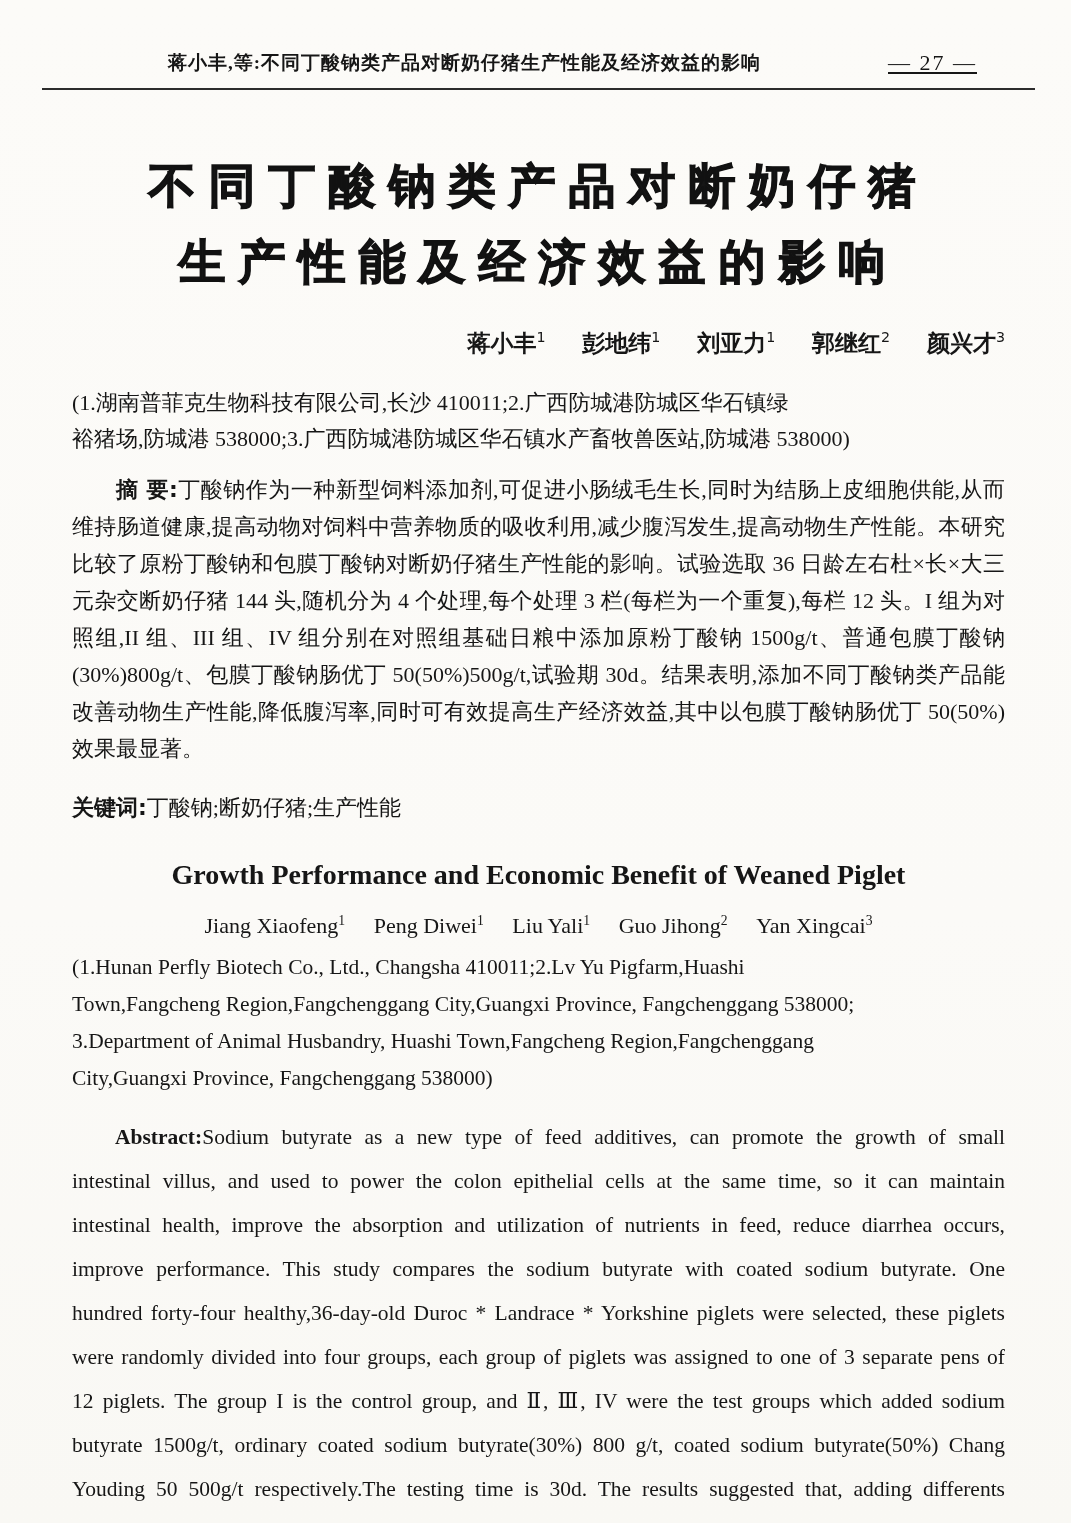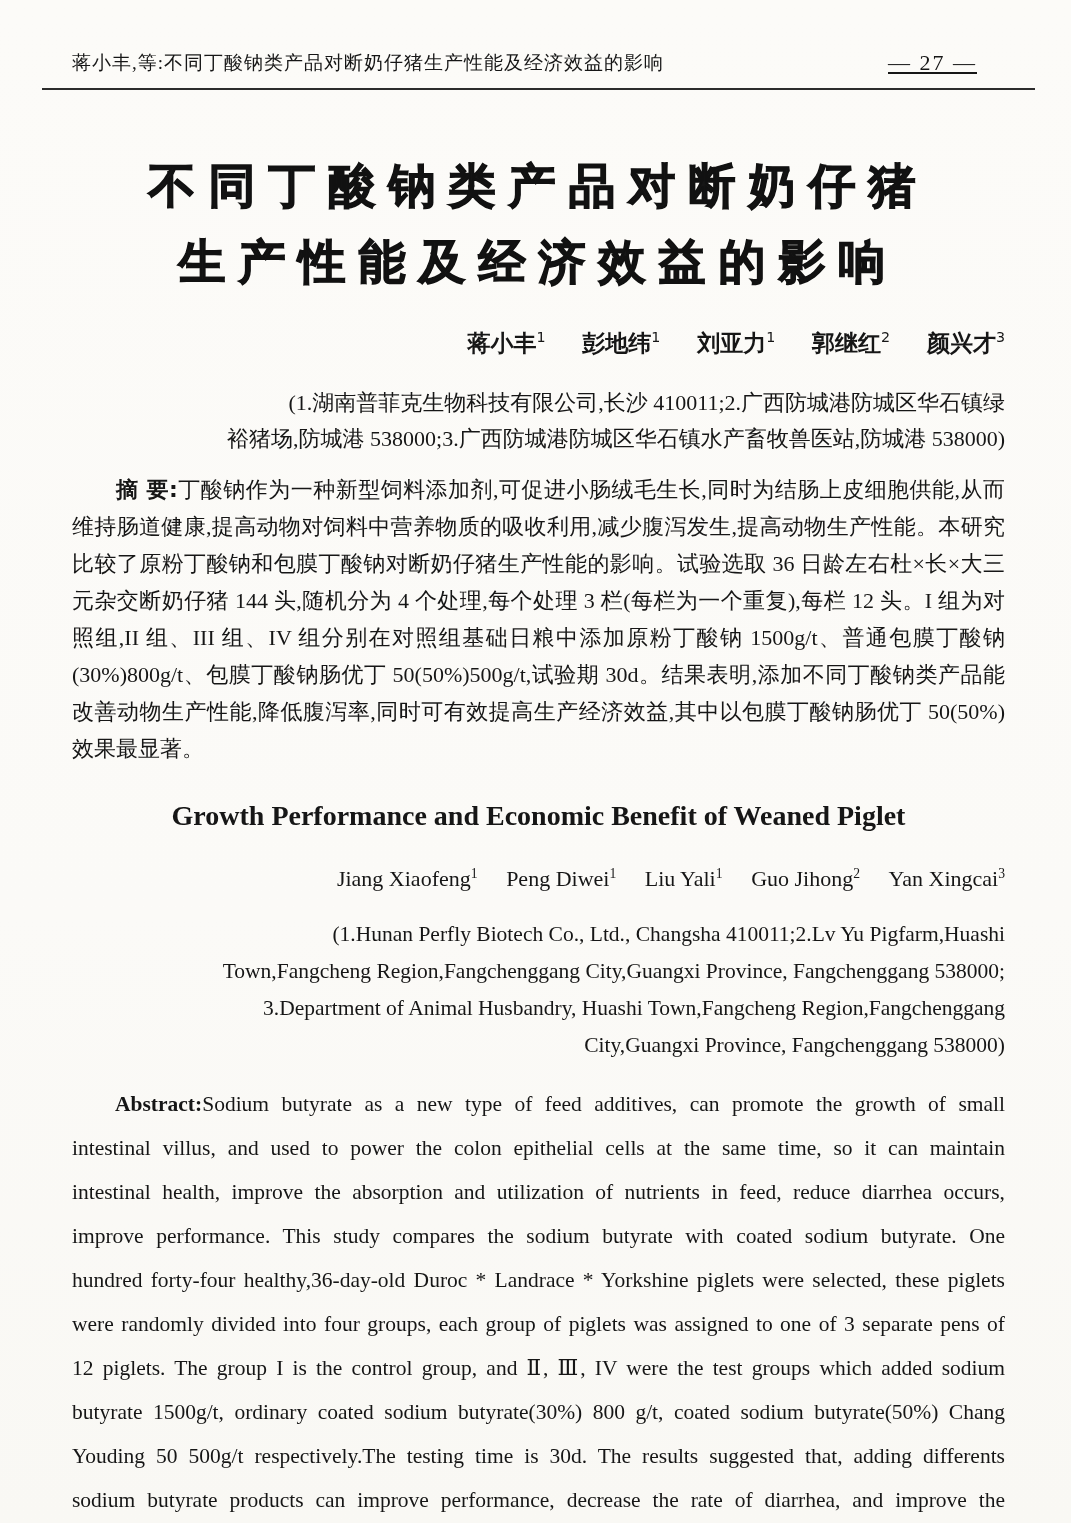--- a/index.html
+++ b/index.html
@@ -25,10 +25,12 @@
   .running-title{
     position:absolute;
     left:0;right:148px;
+    text-align:center;
     font-size:19px;
     letter-spacing:1px;
     white-space:nowrap;
     font-family:"Liberation Serif","DejaVu Serif",serif;
+    font-weight:bold;
   }
   .page-number{
     position:absolute;

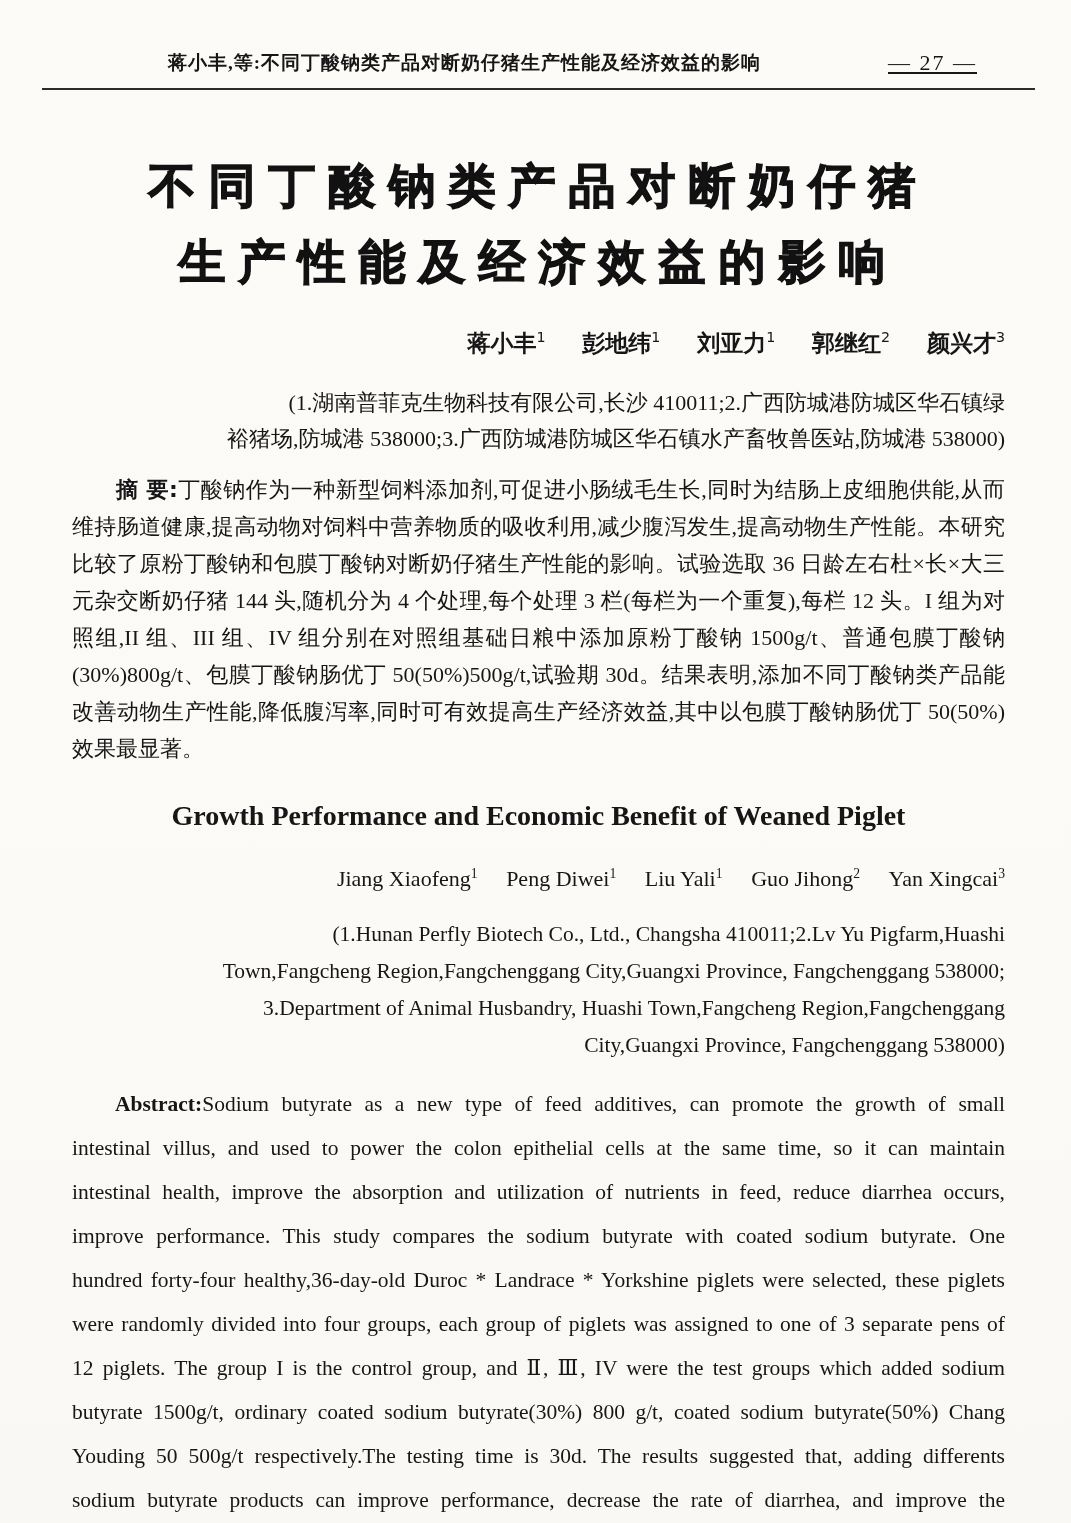--- a/index.html
+++ b/index.html
@@ -70,7 +70,7 @@
   
   .affiliation-zh{
     margin-top:26px;
-    text-align:right;
+    text-align:left;
     font-size:22px;
     line-height:36px;
   }

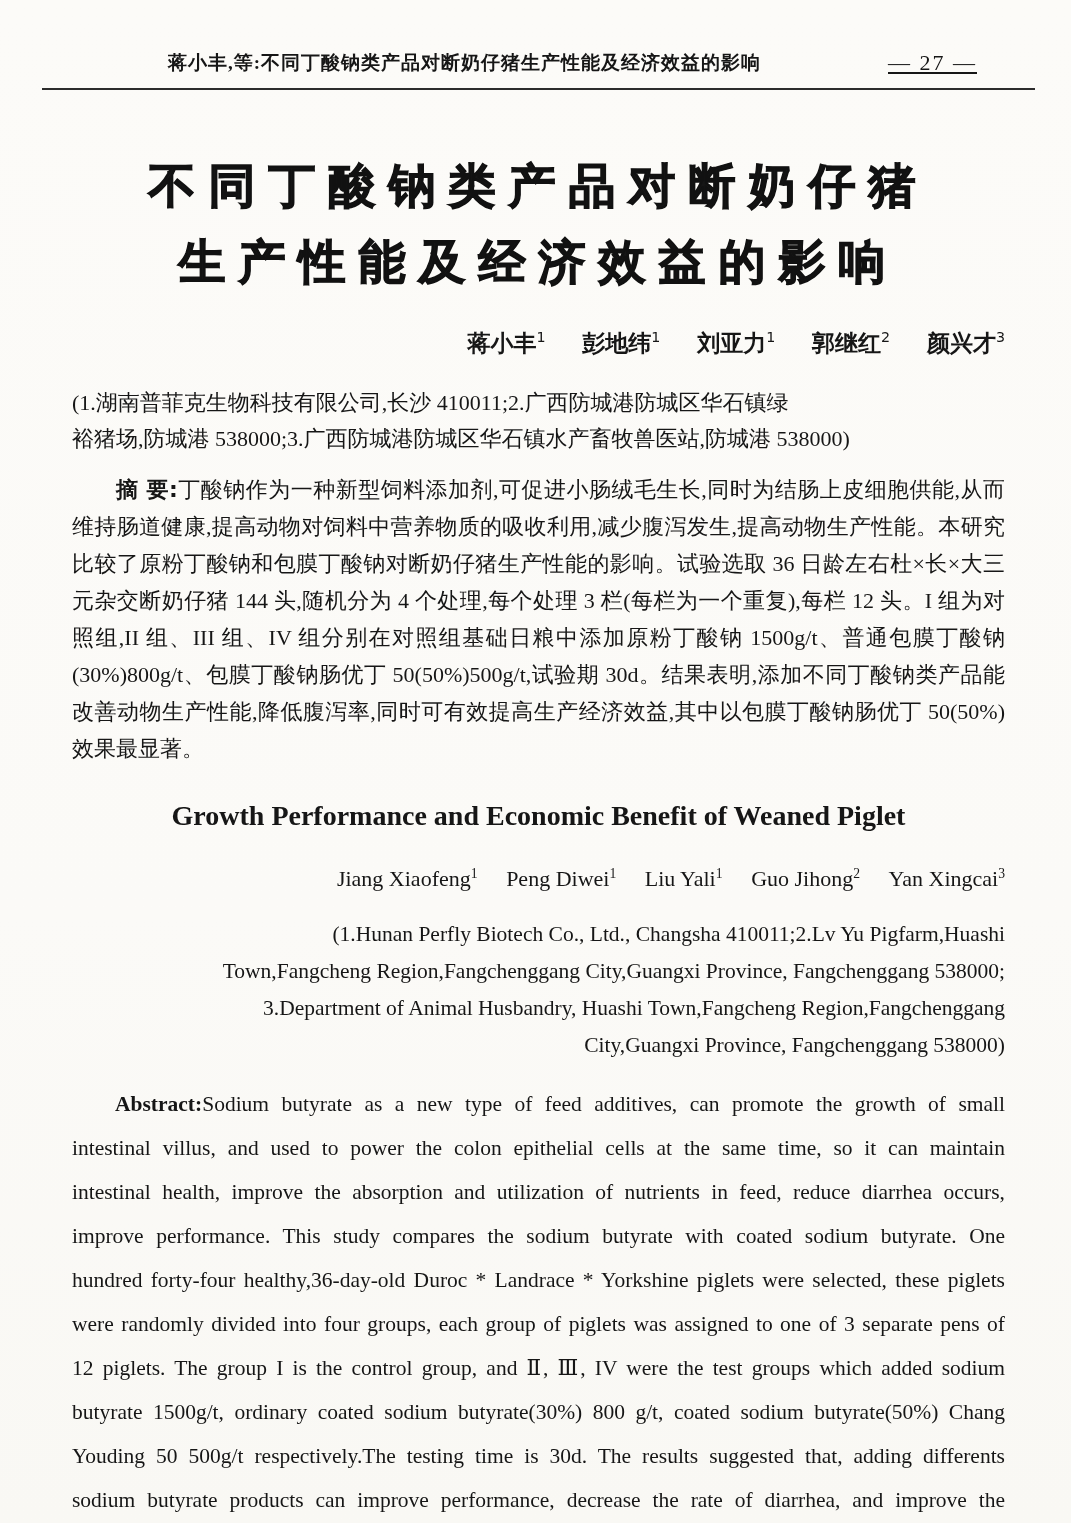--- a/index.html
+++ b/index.html
@@ -153,6 +153,7 @@
 
   <p class="abstract-zh"><span class="label">摘  要:</span><span>丁酸钠作为一种新型饲料添加剂,可促进小肠绒毛生长,同时为结肠上皮细胞供能,从而维持肠道健康,提高动物对饲料中营养物质的吸收利用,减少腹泻发生,提高动物生产性能。本研究比较了原粉丁酸钠和包膜丁酸钠对断奶仔猪生产性能的影响。试验选取 36 日龄左右杜×长×大三元杂交断奶仔猪 144 头,随机分为 4 个处理,每个处理 3 栏(每栏为一个重复),每栏 12 头。I 组为对照组,II 组、III 组、IV 组分别在对照组基础日粮中添加原粉丁酸钠 1500g/t、普通包膜丁酸钠(30%)800g/t、包膜丁酸钠肠优丁 50(50%)500g/t,试验期 30d。结果表明,添加不同丁酸钠类产品能改善动物生产性能,降低腹泻率,同时可有效提高生产经济效益,其中以包膜丁酸钠肠优丁 50(50%)效果最显著。</span></p>
 
+  <p class="keywords-zh"><span class="label">关键词:</span><span>丁酸钠;断奶仔猪;生产性能</span></p>
 
   <div class="title-en">
     <div>Growth Performance and Economic Benefit of Weaned Piglet</div>

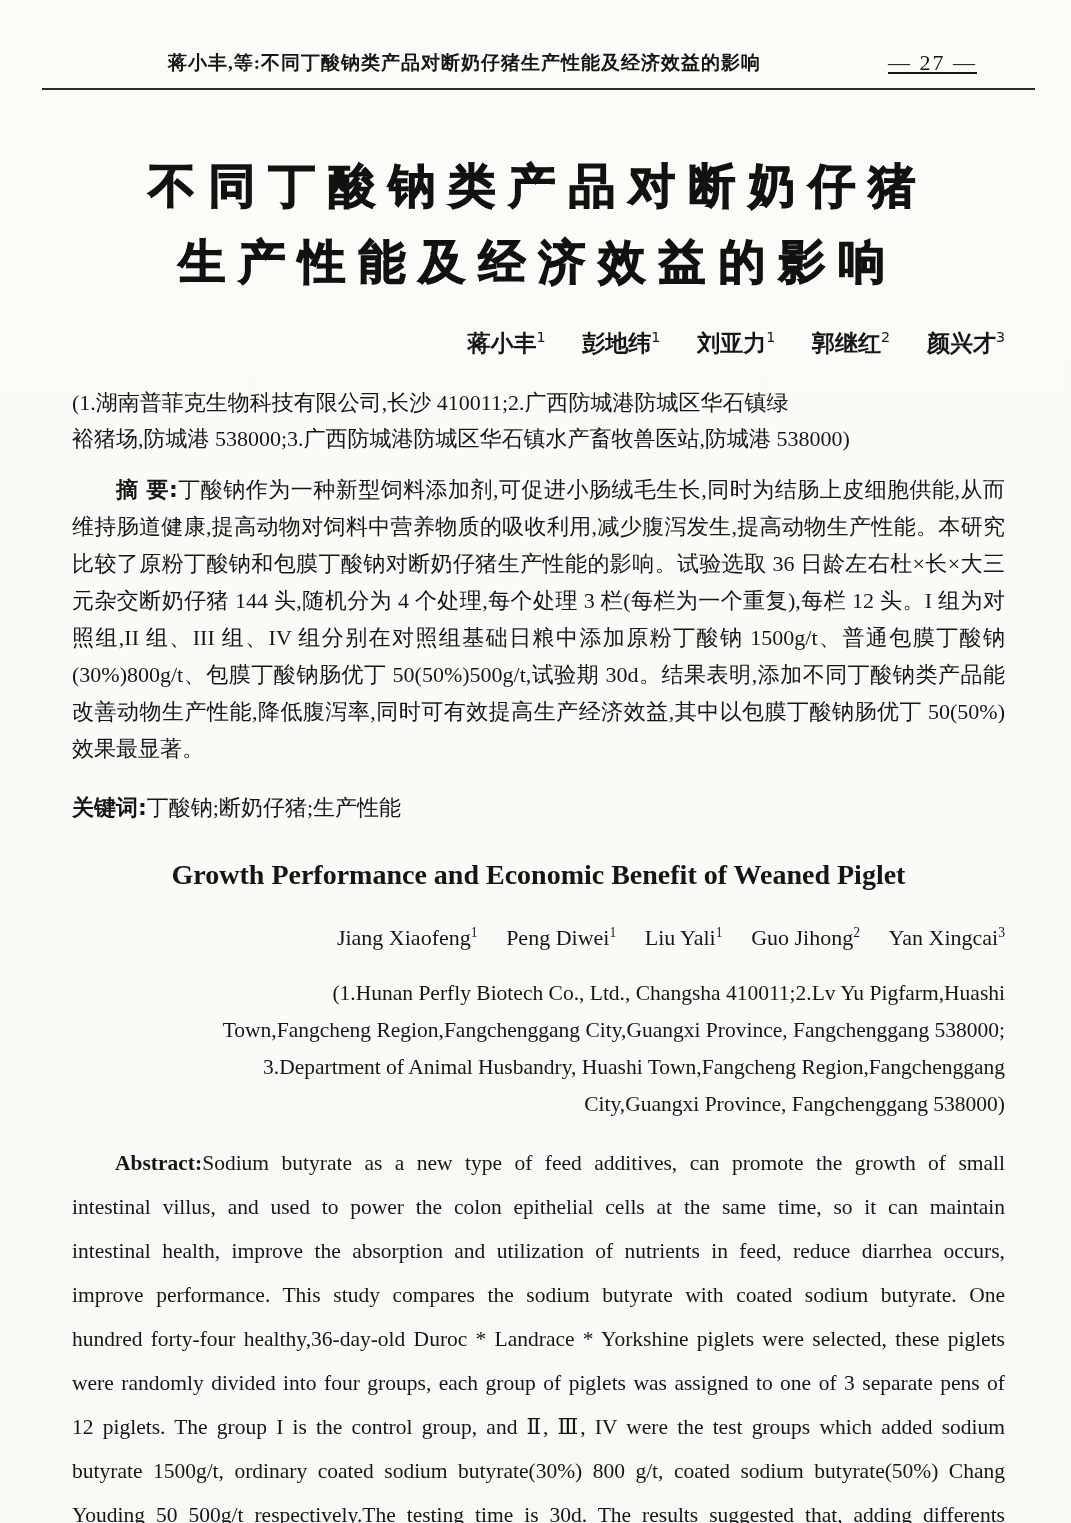--- a/index.html
+++ b/index.html
@@ -103,8 +103,8 @@
   }
   
   .authors-en{
-    margin-top:28px;
-    text-align:right;
+    margin-top:16px;
+    text-align:center;
     font-size:22px;
   }
   .authors-en .author + .author{margin-left:1.3em;}

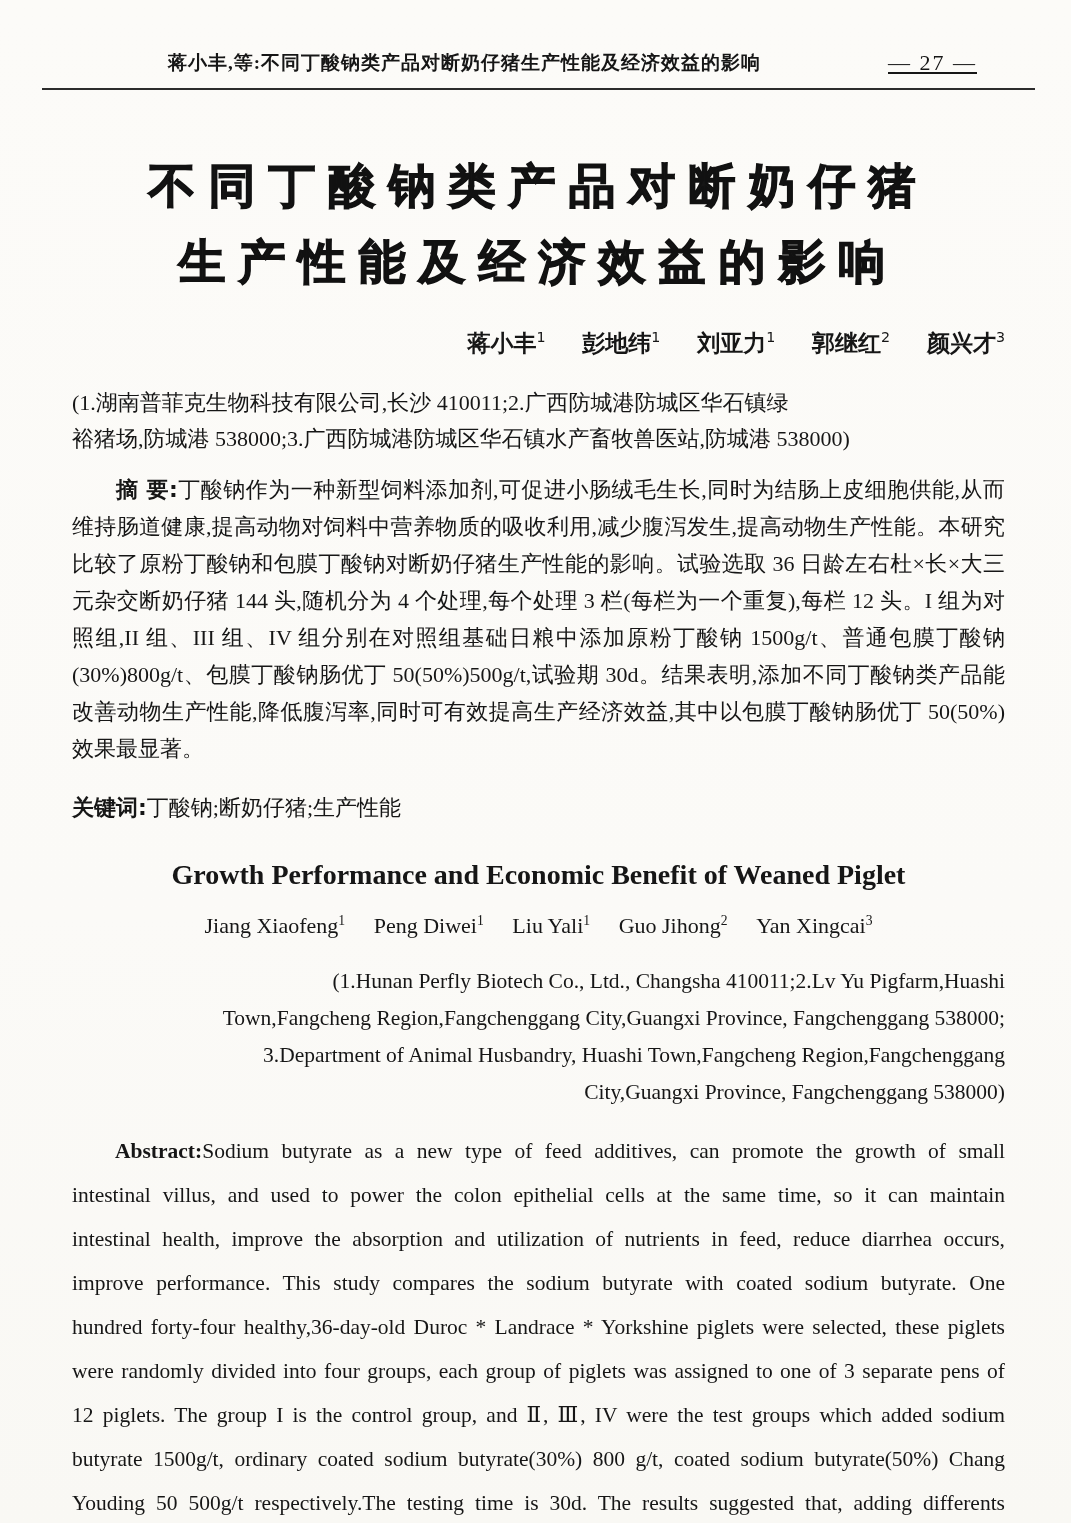--- a/index.html
+++ b/index.html
@@ -110,8 +110,8 @@
   .authors-en .author + .author{margin-left:1.3em;}
   
   .affiliation-en{
-    margin-top:24px;
-    text-align:right;
+    margin-top:10px;
+    text-align:left;
     font-size:21.5px;
     line-height:37px;
     font-family:Liberation Serif, serif;

